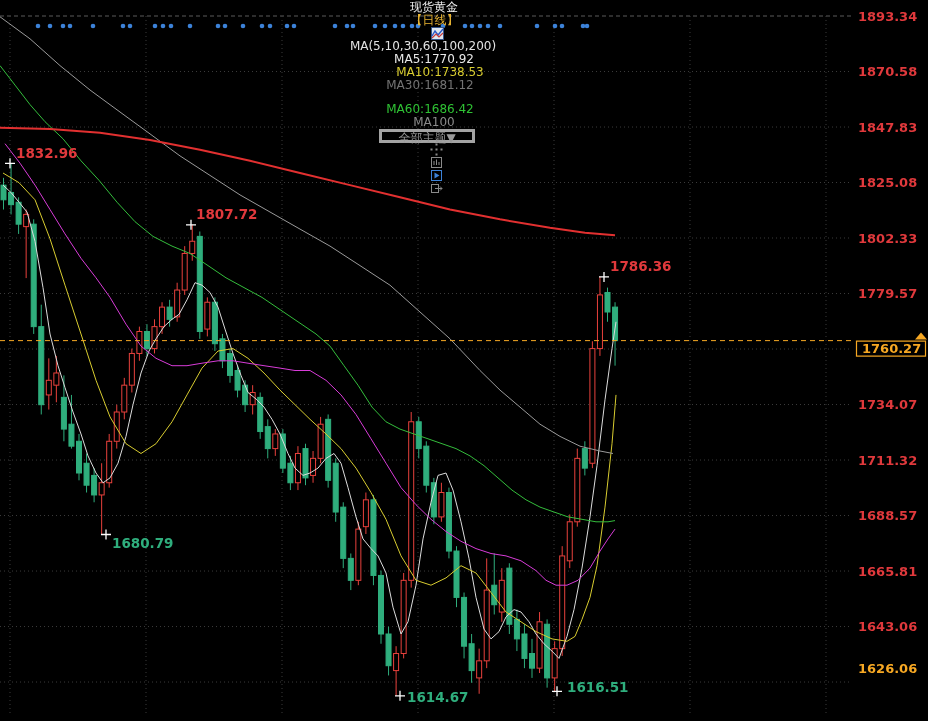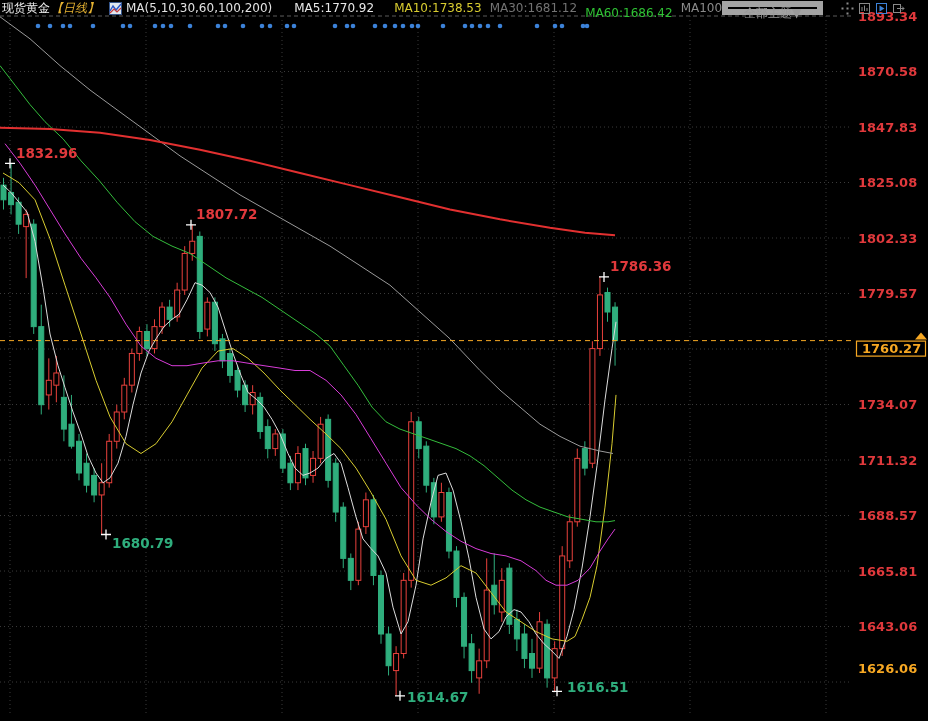--- a/index.html
+++ b/index.html
@@ -7,7 +7,7 @@
   #stage{position:relative;width:928px;height:721px;background:#000;}
   #chart{position:absolute;left:0;top:0;}
   .topbar{position:absolute;left:0;top:0;width:908px;height:15px;display:flex;align-items:center;
-    padding:1px 42px 0 2px;box-sizing:border-box;font-size:12px;line-height:13px;white-space:nowrap;z-index:5;}
+    padding:1px 42px 0 2px;box-sizing:border-box;font-size:12px;line-height:13px;white-space:nowrap;z-index:5;flex-direction:column;}
   .sym{color:#f2f2f2;}
   .period{color:#e8b432;margin-left:1px;font-style:italic;}
   .ma-icon{width:13px;height:13px;margin:0 4px 0 10px;display:inline-block;}

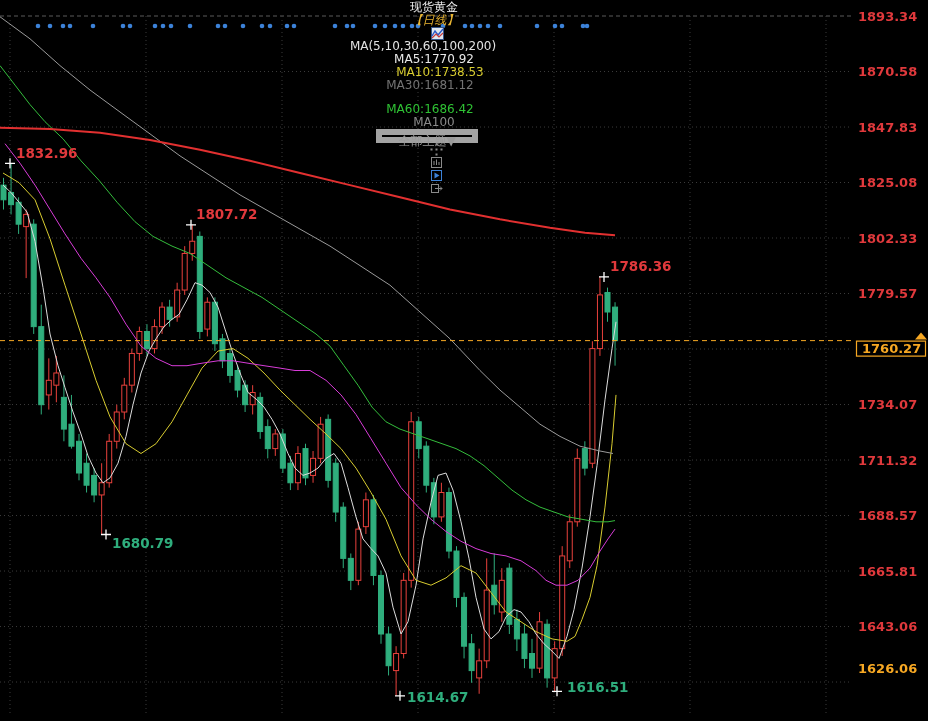--- a/index.html
+++ b/index.html
@@ -9,7 +9,7 @@
   .topbar{position:absolute;left:0;top:0;width:908px;height:15px;display:flex;align-items:center;
     padding:1px 42px 0 2px;box-sizing:border-box;font-size:12px;line-height:13px;white-space:nowrap;z-index:5;flex-direction:column;}
   .sym{color:#f2f2f2;}
-  .period{color:#e8b432;margin-left:1px;font-style:italic;}
+  .period{color:#e8b432;margin-left:1px;}
   .ma-icon{width:13px;height:13px;margin:0 4px 0 10px;display:inline-block;}
   .mag{color:#e2e2e2;margin-right:22px;}
   .c0{color:#e8e8e8;}

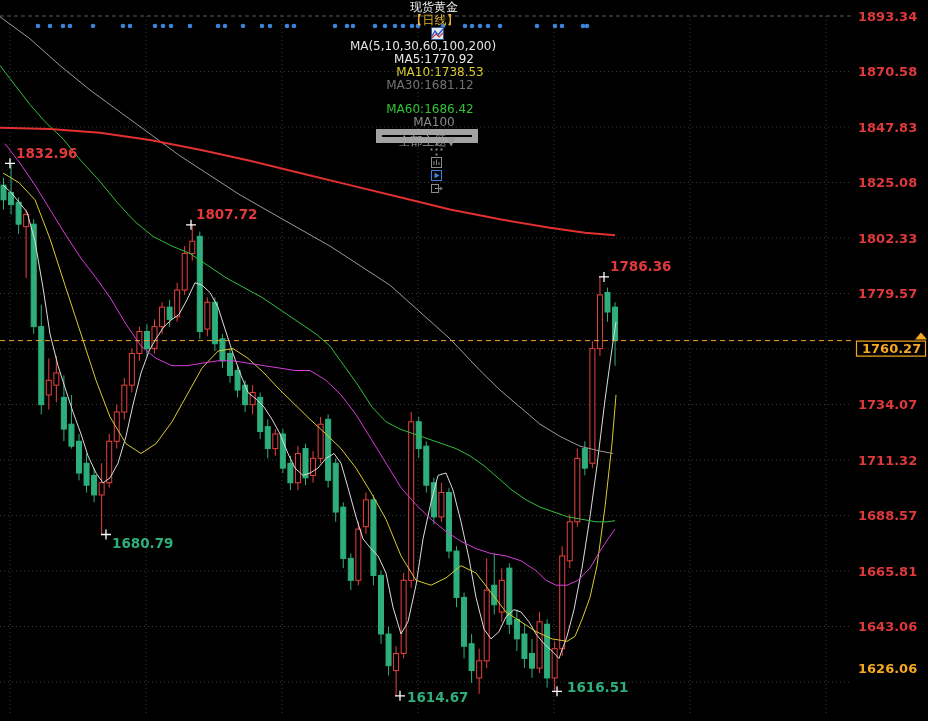--- a/index.html
+++ b/index.html
@@ -18,7 +18,7 @@
   .c3{color:#2fc234;margin-right:8px;margin-top:11px;}
   .c4{color:#8a8a8a;text-align:right;}
   .spacer{flex:1;}
-  .theme-btn{background:#000;color:#9a9a9a;border:6px solid #a3a3a3;font-size:12px;line-height:12px;
+  .theme-btn{background:#000;color:#9a9a9a;border:3px solid #a3a3a3;font-size:12px;line-height:12px;
     height:14px;padding:0 16px;margin-right:14px;font-family:inherit;}
   .iconbtn{width:13px;height:13px;display:inline-block;margin-left:4px;}
   text{font-family:"DejaVu Sans","Liberation Sans",sans-serif;}

